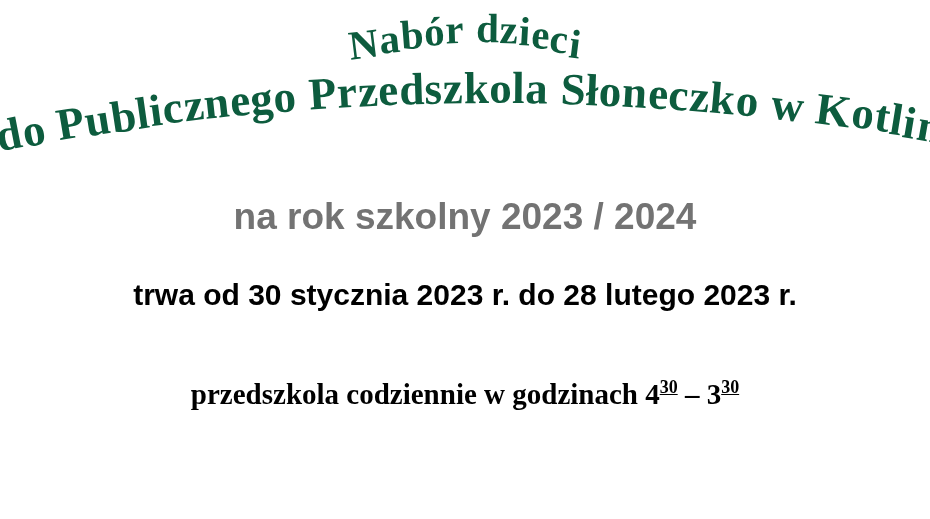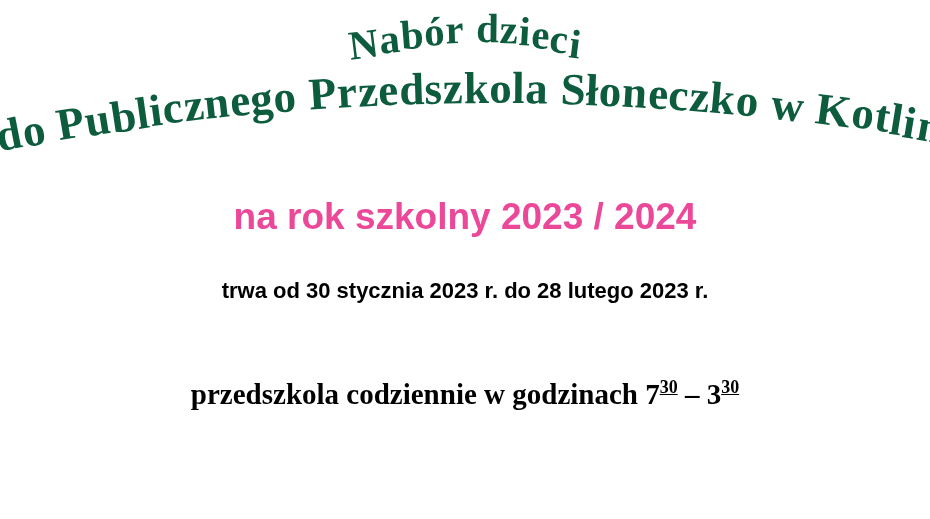--- a/index.html
+++ b/index.html
@@ -61,7 +61,7 @@
     top: 196px;
     width: 930px;
     text-align: center;
-    color: #ec4899;
+    color: #737373;
     font-family: "Liberation Sans", sans-serif;
     font-weight: bold;
     font-size: 37px;

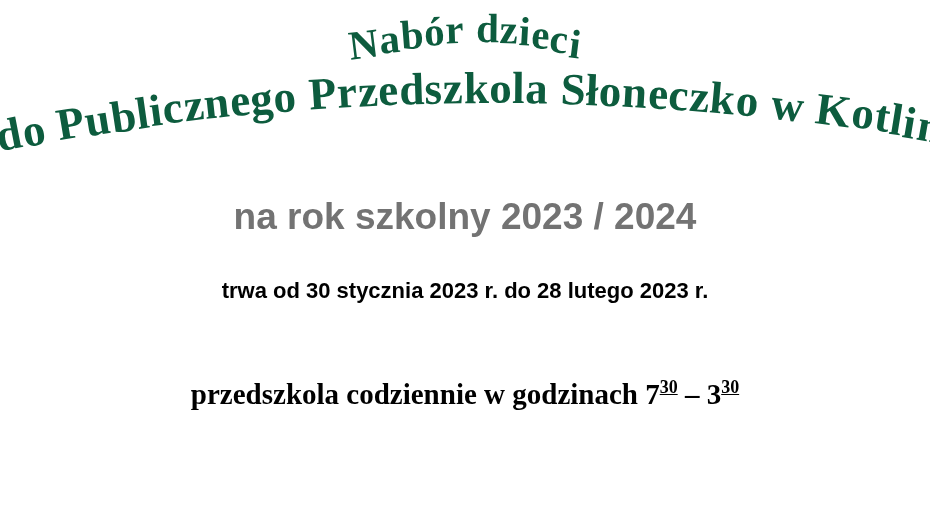--- a/index.html
+++ b/index.html
@@ -78,7 +78,7 @@
     color: #000000;
     font-family: "Liberation Sans", sans-serif;
     font-weight: bold;
-    font-size: 22px;
+    font-size: 30px;
   }
 
   

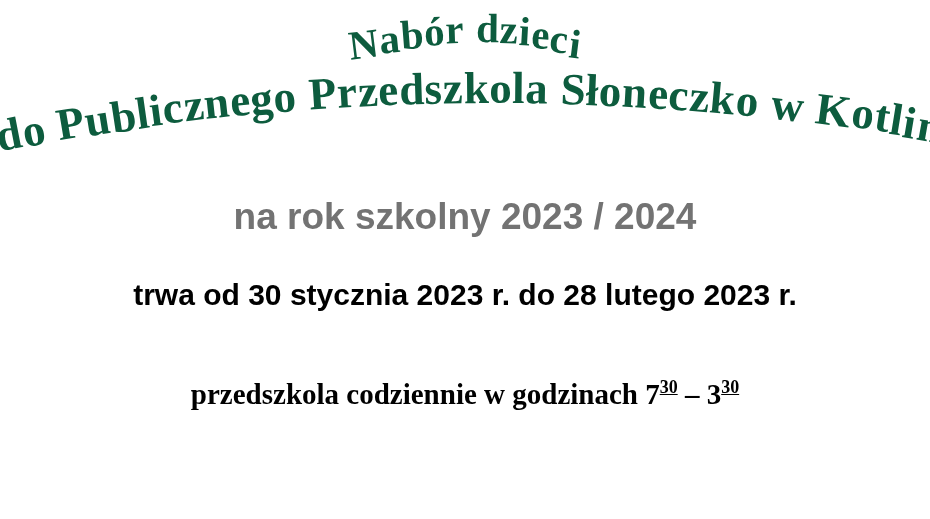--- a/index.html
+++ b/index.html
@@ -120,7 +120,7 @@
   <div class="black-bold-line">trwa od 30 stycznia 2023 r. do 28 lutego 2023 r.</div>
 
   <div class="serif-block">
-    <span class="pline"><span>przedszkola codziennie w godzinach 7</span><sup>30</sup><span> – 3</span><sup>30</sup></span>
+    <span class="pline"><span>przedszkola codziennie w godzinach 4</span><sup>30</sup><span> – 3</span><sup>30</sup></span>
   </div>
 
 </div>

